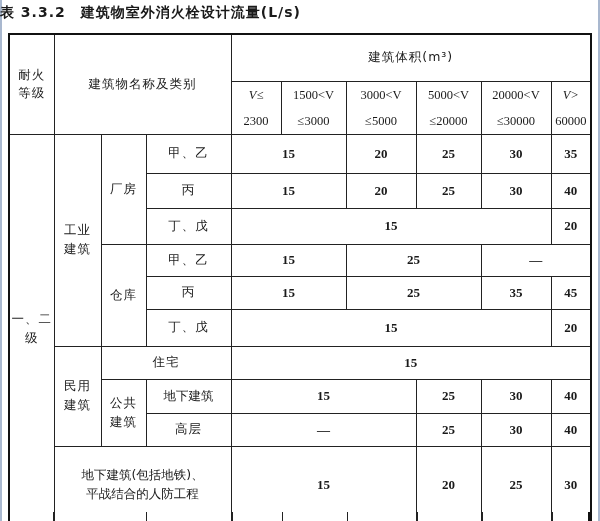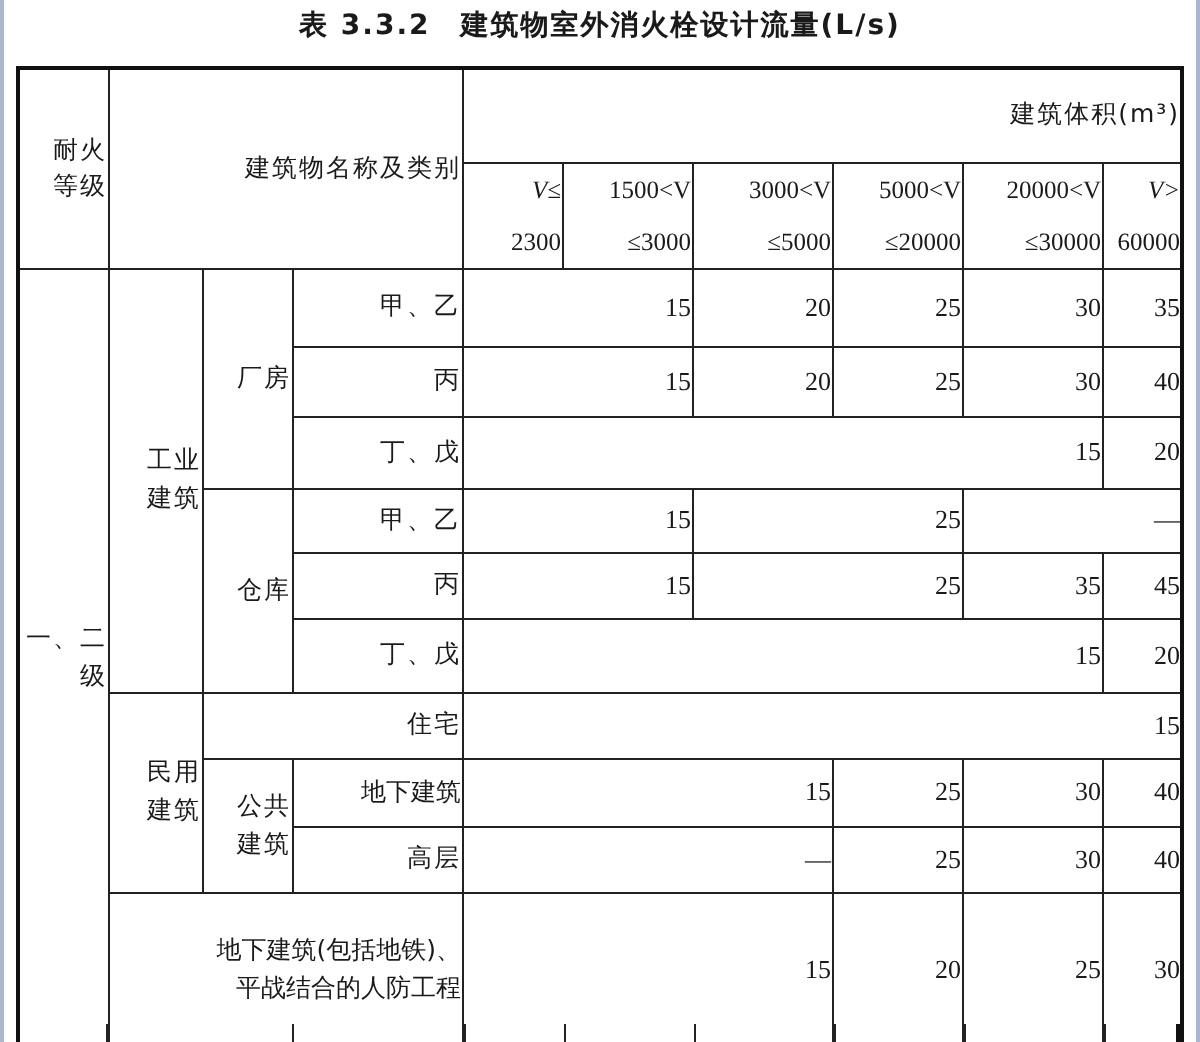--- a/index.html
+++ b/index.html
@@ -7,7 +7,7 @@
          font-family:"DejaVu Serif","Liberation Serif",serif; color:#1a1a1a; }
   .edge-left { position:absolute; left:0; top:0; width:2px; height:521px; background:#a9b8cf; }
   .edge-right { position:absolute; right:0; top:0; width:2px; height:521px; background:#a9b8cf; }
-  .title { position:absolute; left:0; top:4px; width:600px; text-align:center;
+  .title { position:absolute; left:0; top:4px; width:600px; text-align:left;
            font-family:"DejaVu Sans","Liberation Sans",sans-serif; font-weight:bold;
            font-size:14px; letter-spacing:1px; }
   table { position:absolute; left:8px; top:33px; border-collapse:collapse;

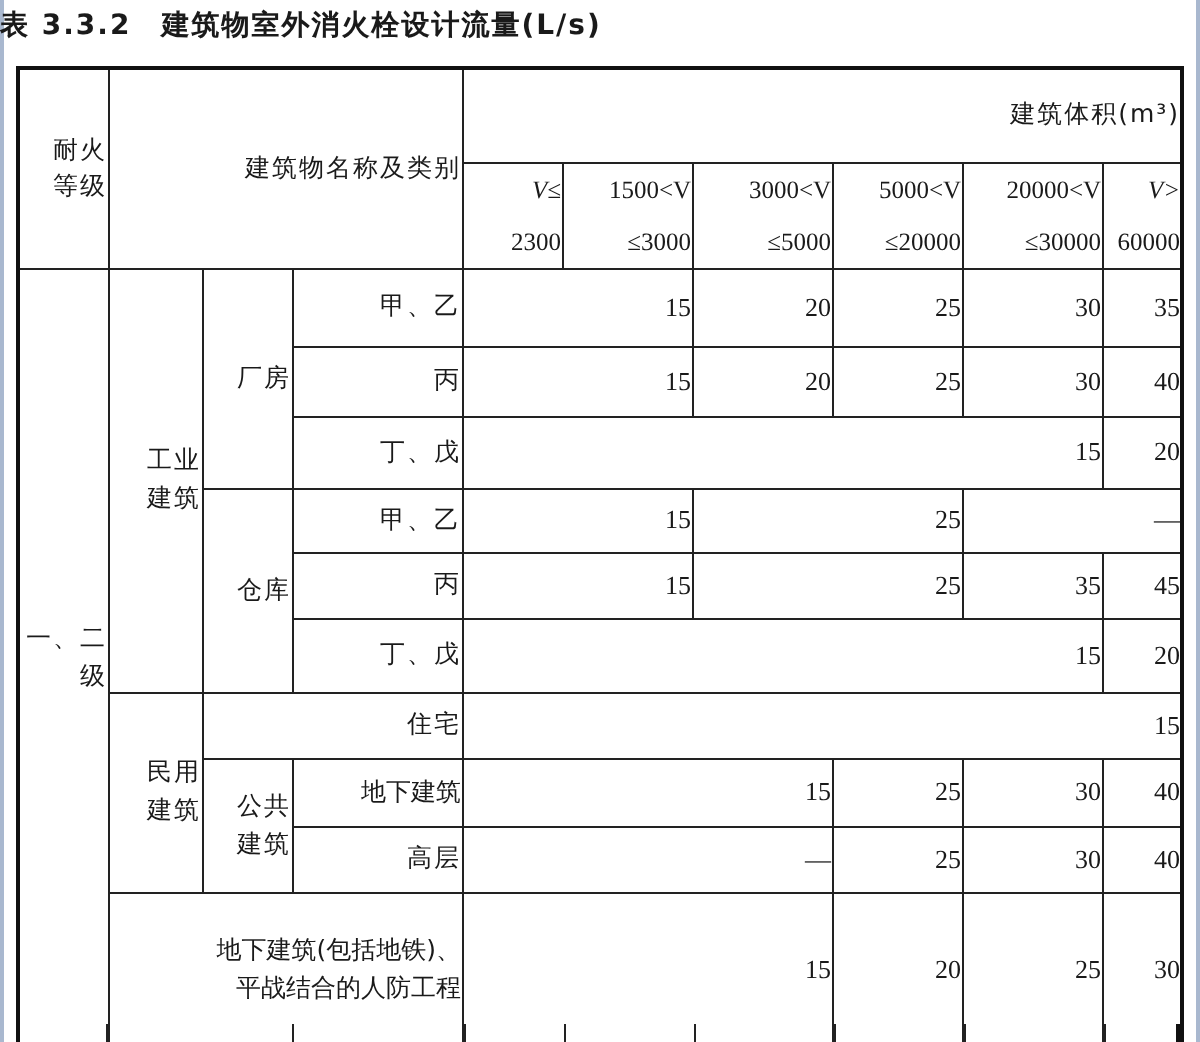--- a/index.html
+++ b/index.html
@@ -12,7 +12,7 @@
            font-size:14px; letter-spacing:1px; }
   table { position:absolute; left:8px; top:33px; border-collapse:collapse;
           table-layout:fixed; width:582px; }
-  td { border:1.5px solid #222; text-align:right; vertical-align:middle;
+  td { border:1.5px solid #222; text-align:center; vertical-align:middle;
        font-size:13px; padding:0; line-height:1.5; }
   table { border:2.5px solid #111; }
   .cjk { font-family:"DejaVu Sans","Liberation Sans",sans-serif; font-size:12.5px; letter-spacing:1px; }

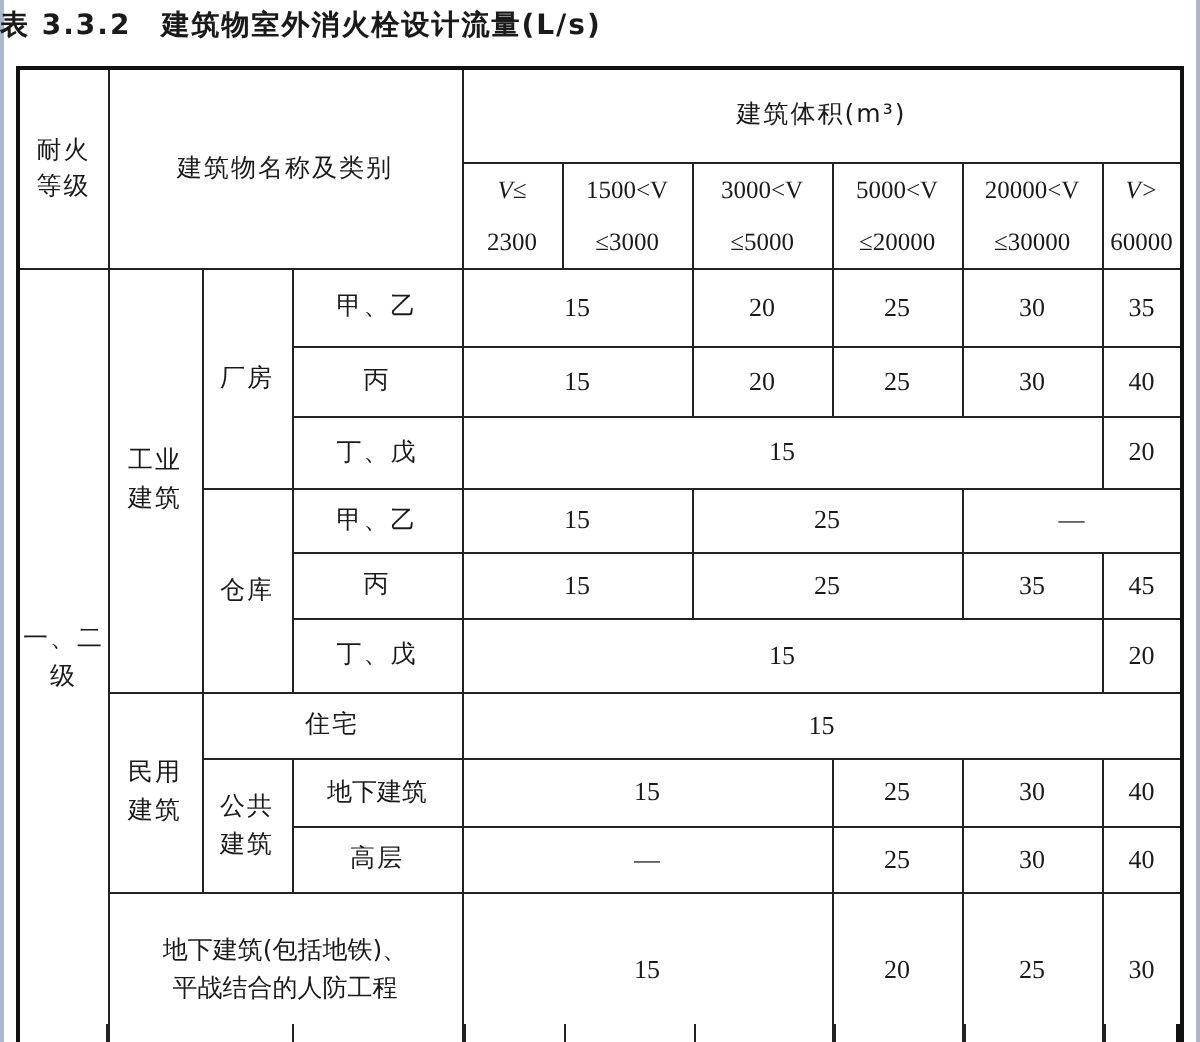--- a/index.html
+++ b/index.html
@@ -16,7 +16,7 @@
        font-size:13px; padding:0; line-height:1.5; }
   table { border:2.5px solid #111; }
   .cjk { font-family:"DejaVu Sans","Liberation Sans",sans-serif; font-size:12.5px; letter-spacing:1px; }
-  .num { font-family:"Liberation Serif","DejaVu Serif",serif; font-size:13px; }
+  .num { font-family:"Liberation Serif","DejaVu Serif",serif; font-size:13px;font-weight:bold; }
   .vhead { font-family:"Liberation Serif","DejaVu Serif",serif; font-size:12.5px; line-height:26px; }
   .below { position:absolute; left:8px; top:512px; width:582px; height:9px; border-left:2.5px solid #111; border-right:2.5px solid #111; box-sizing:border-box;}
   .below span { position:absolute; top:0; height:9px; border-left:1.5px solid #222; }

